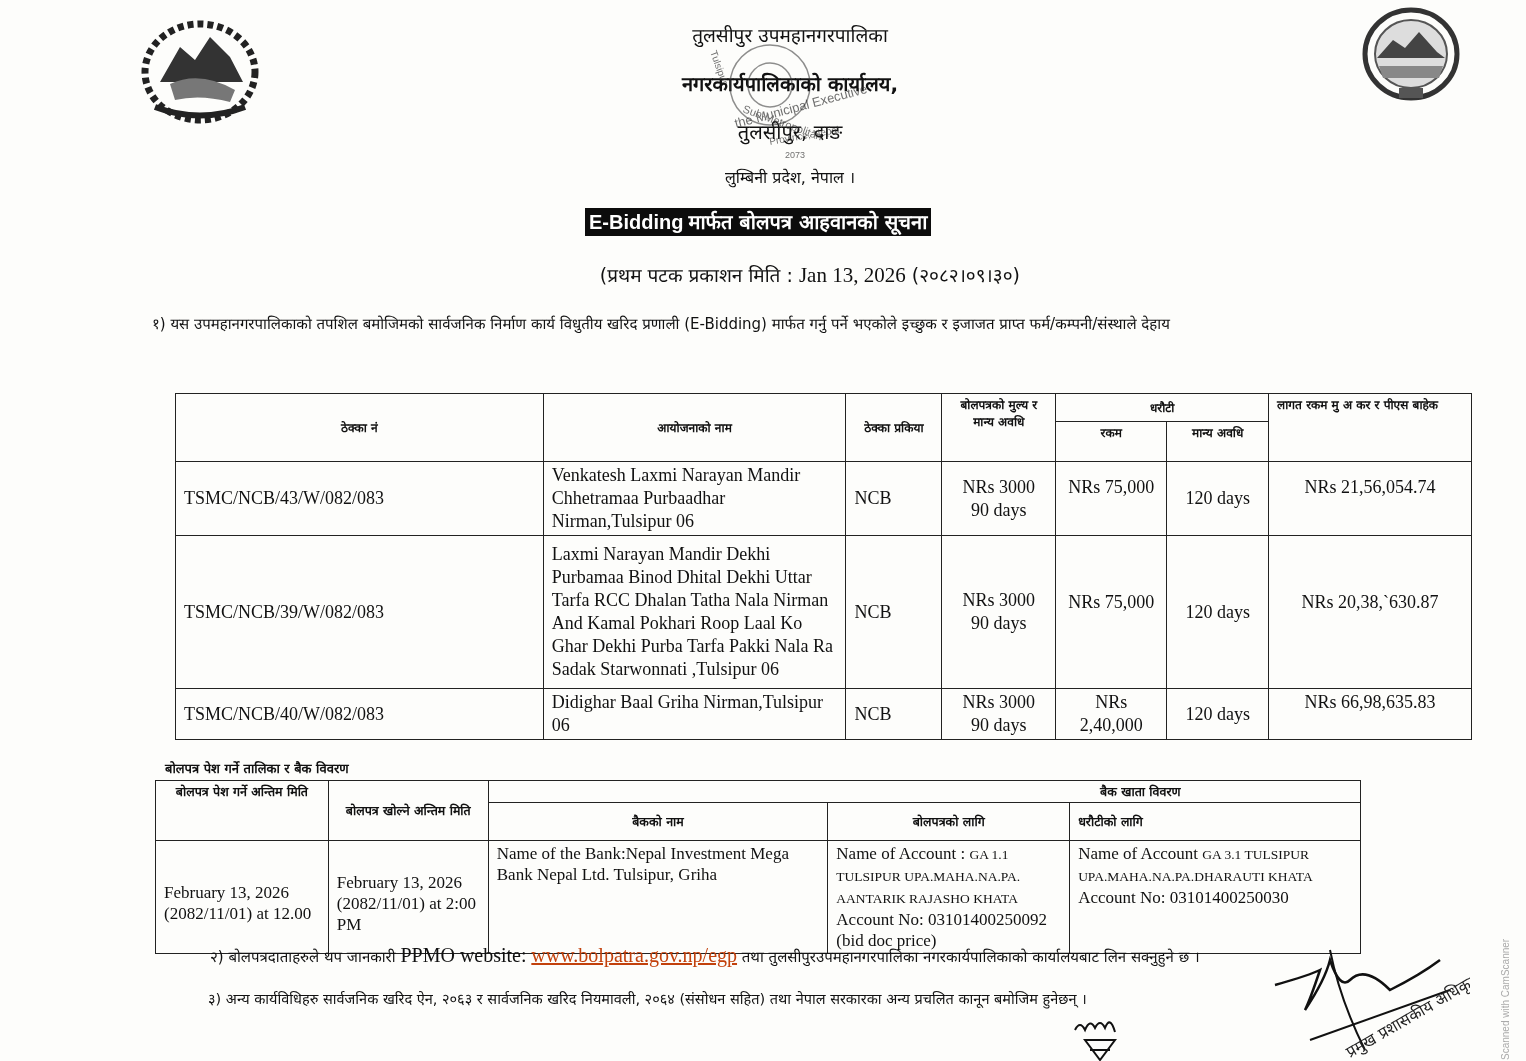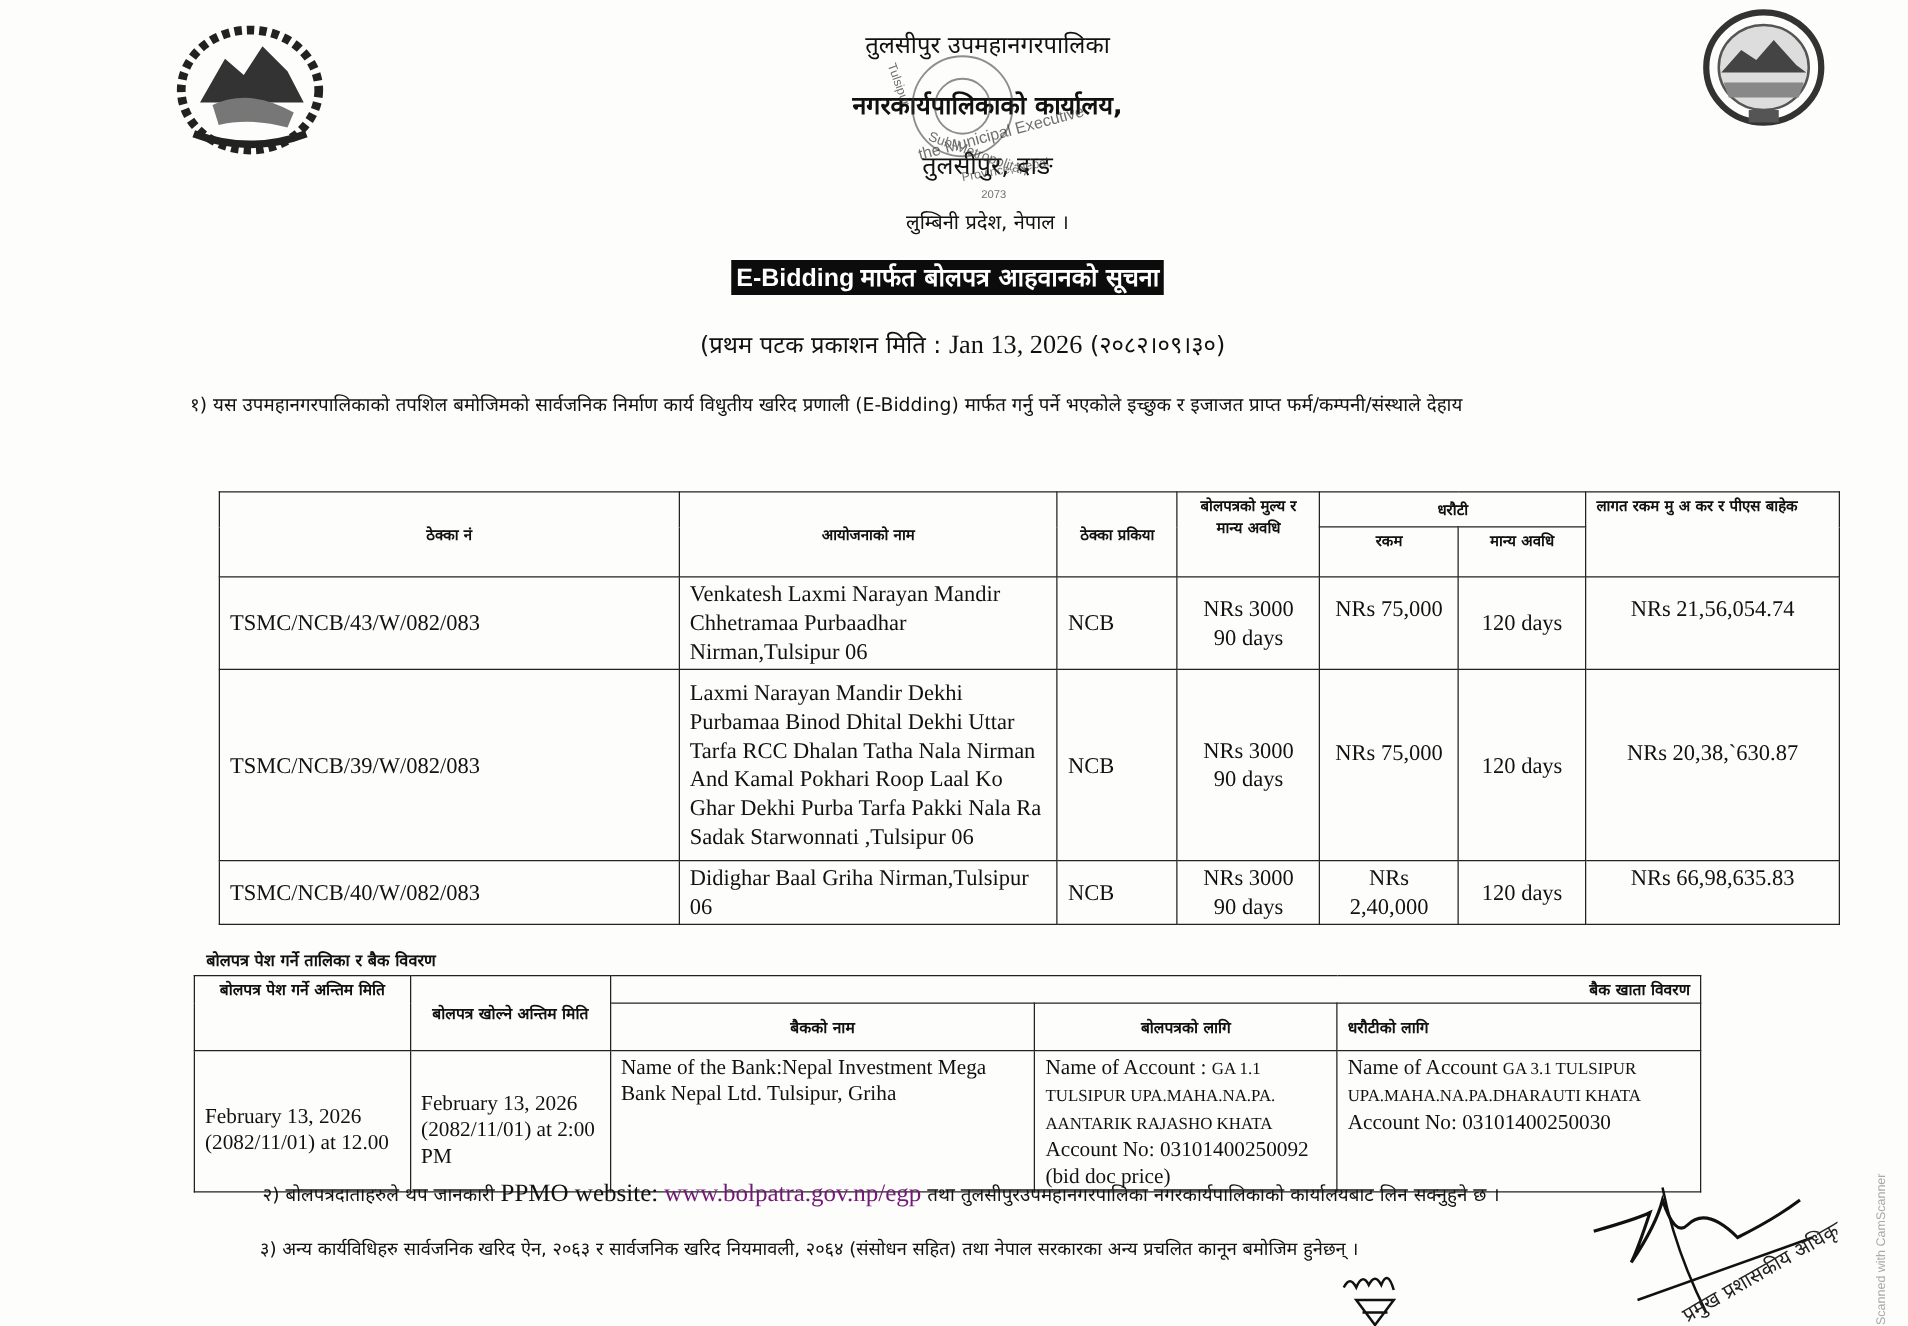--- a/index.html
+++ b/index.html
@@ -22,7 +22,7 @@
     left:585px; top:208px; height:28px; background:#0c0c0c; color:#fff;
     padding:0 4px; font-size:20px; font-weight:bold; line-height:28px; white-space:nowrap;
   }
-  .pubdate { left:560px; top:262px; width:460px; text-align:left; font-size:19px; }
+  .pubdate { left:560px; top:262px; width:460px; text-align:right; font-size:19px; }
   .pubdate .d { font-family:"Liberation Serif",serif; font-size:21px; }
   .para1 { left:152px; top:310px; width:1300px; font-size:15px; line-height:29px; }
   .para1 .l2 { padding-left:30px; }

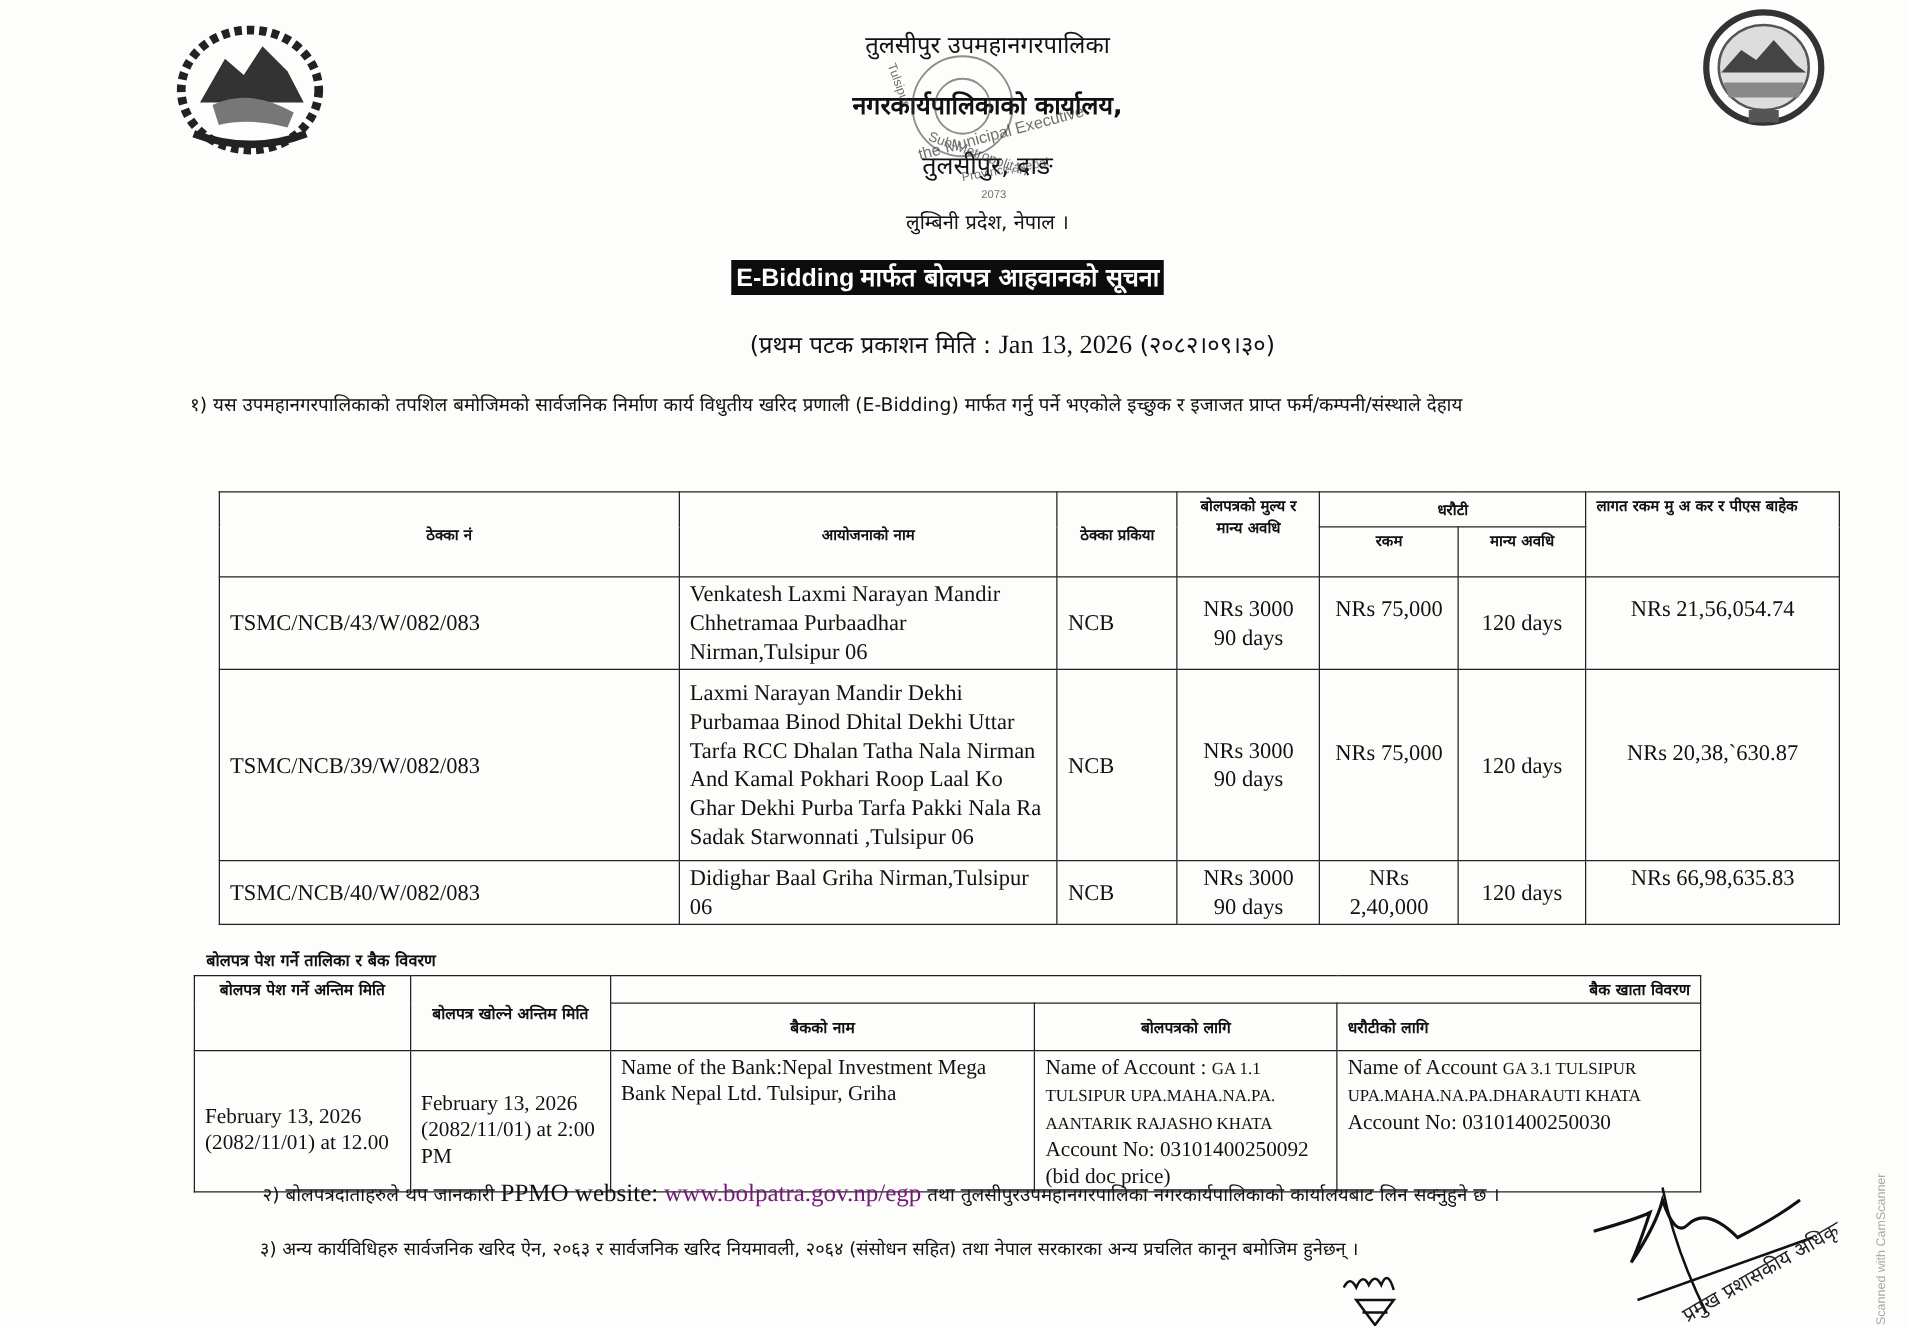--- a/index.html
+++ b/index.html
@@ -174,7 +174,7 @@
       <tr style="height:22px">
     <th rowspan="2" class="c" style="vertical-align:top">बोलपत्र पेश गर्ने अन्तिम मिति</th>
     <th rowspan="2" class="c">बोलपत्र खोल्ने अन्तिम मिति</th>
-    <th colspan="3" style="text-align:right;padding-left:440px">बैक खाता विवरण</th>
+    <th colspan="3" style="text-align:center;padding-left:440px">बैक खाता विवरण</th>
   </tr>
   <tr style="height:38px">
     <th class="c">बैकको नाम</th>

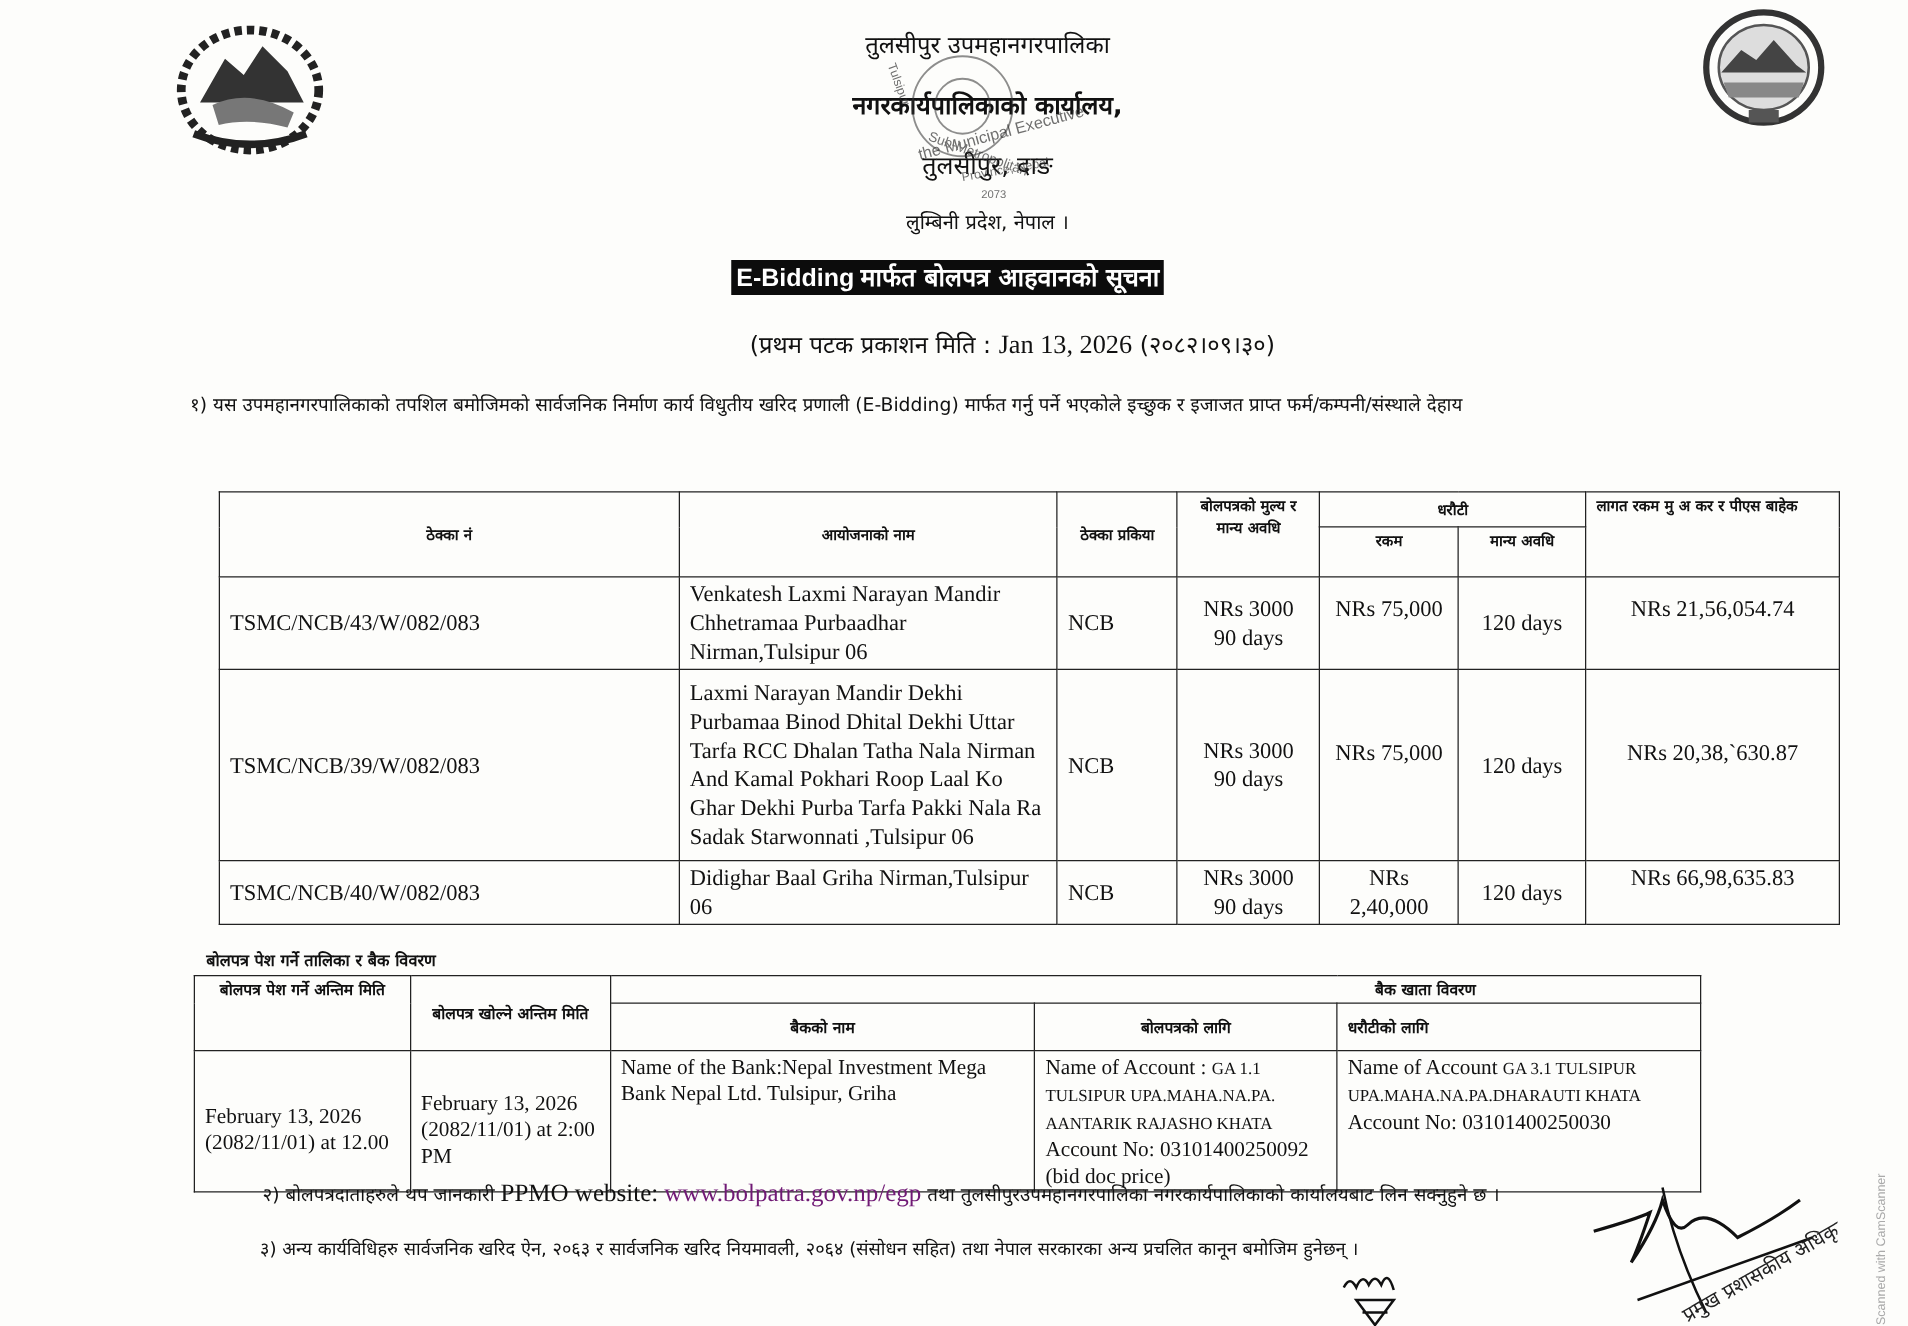--- a/index.html
+++ b/index.html
@@ -40,7 +40,7 @@
   .small-caps { font-size:13.5px; }
   .note2 { left:210px; top:944px; font-size:15px; white-space:nowrap; }
   .note2 .en { font-family:"Liberation Serif",serif; font-size:20px;text-align:right; }
-  .note2 a { color:#701a75; }
+  .note2 a { color:#c2410c; text-decoration:underline; }
   .note3 { left:208px; top:988px; font-size:14.5px; white-space:nowrap; }
   .sig { left:1270px; top:930px; width:200px; height:131px; pointer-events:none; }
   .sig2 { left:1070px; top:1010px; width:70px; height:51px; pointer-events:none; }

